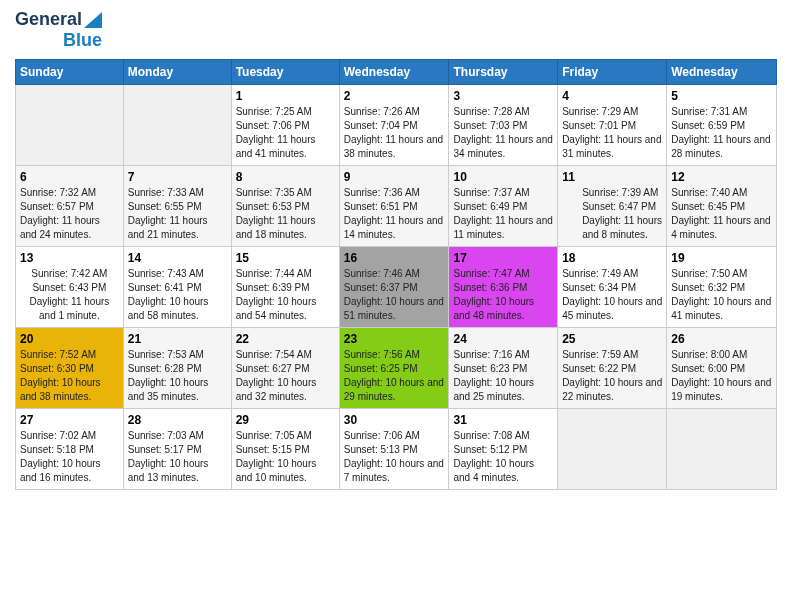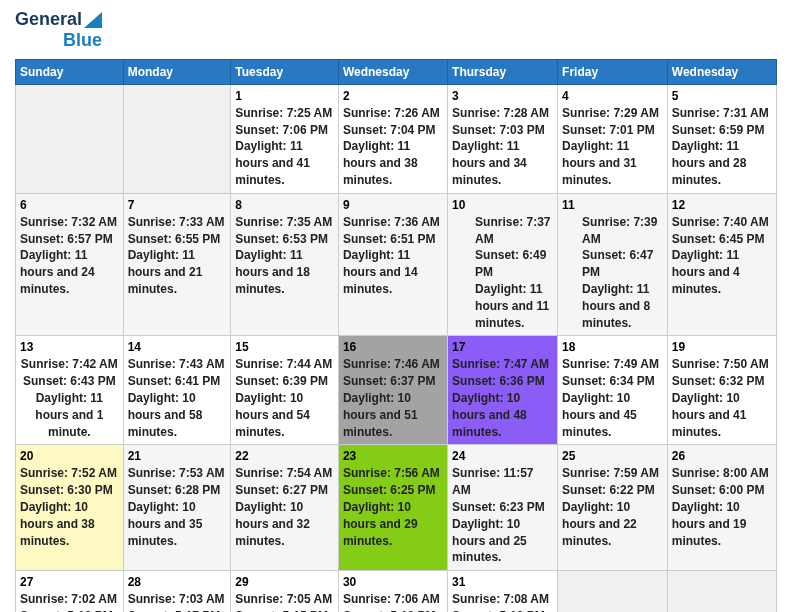--- a/index.html
+++ b/index.html
@@ -80,10 +80,9 @@
       margin-bottom: 2px;
     }
     .day-info {
-      font-size: 12px;
+      font-size: 10px;
       color: #222;
       line-height: 1.4;
-      font-weight: bold;
     }
   </style>
 </head>

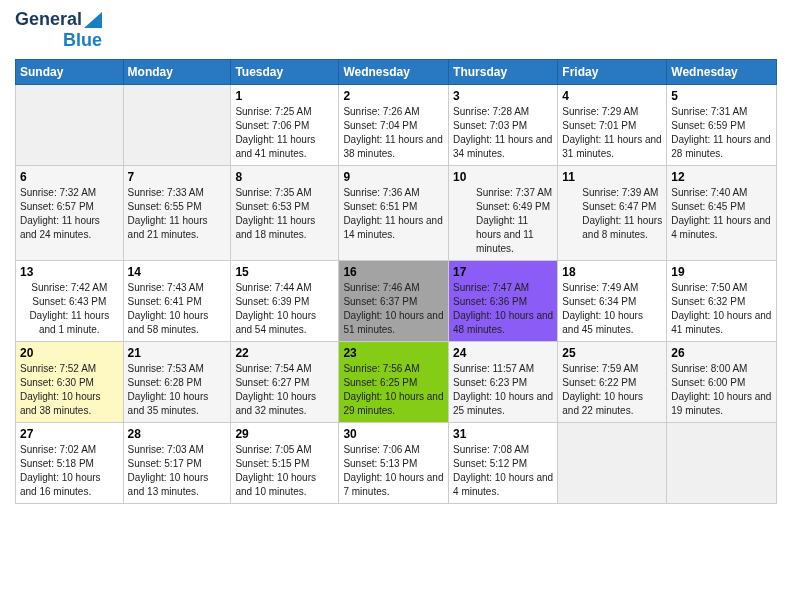--- a/index.html
+++ b/index.html
@@ -178,7 +178,7 @@
         </td>
         <td style="background: rgb(245, 245, 245);">
           <span class="day-num">10</span>
-          <div class="day-info" style="white-space: pre-line; margin-left: 23px;">Sunrise: 7:37 AM
+          <div class="day-info" style="white-space: pre-line;">Sunrise: 7:37 AM
 Sunset: 6:49 PM
 Daylight: 11 hours and 11 minutes.</div>
         </td>

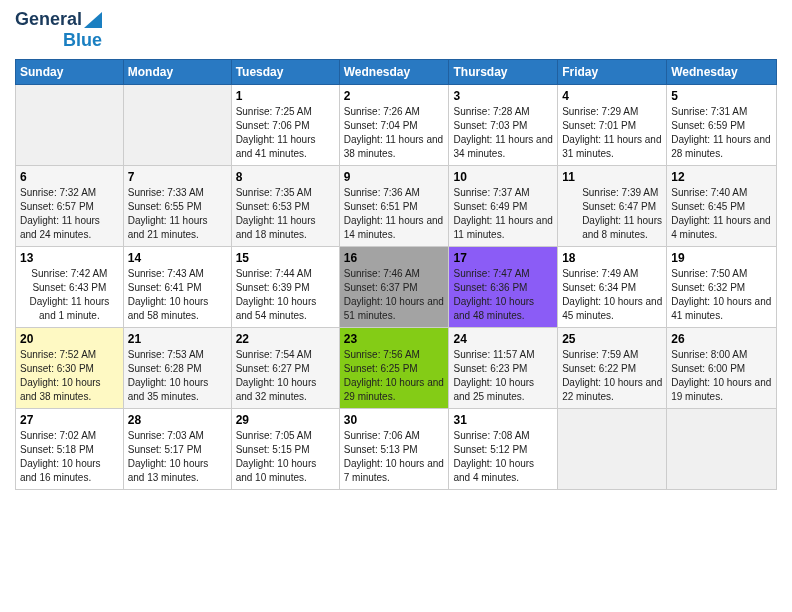--- a/index.html
+++ b/index.html
@@ -220,7 +220,7 @@
 Sunset: 6:37 PM
 Daylight: 10 hours and 51 minutes.</div>
         </td>
-        <td style="background: #8b5cf6;">
+        <td style="background: #d946ef;">
           <span class="day-num">17</span>
           <div class="day-info" style="white-space: pre-line;">Sunrise: 7:47 AM
 Sunset: 6:36 PM

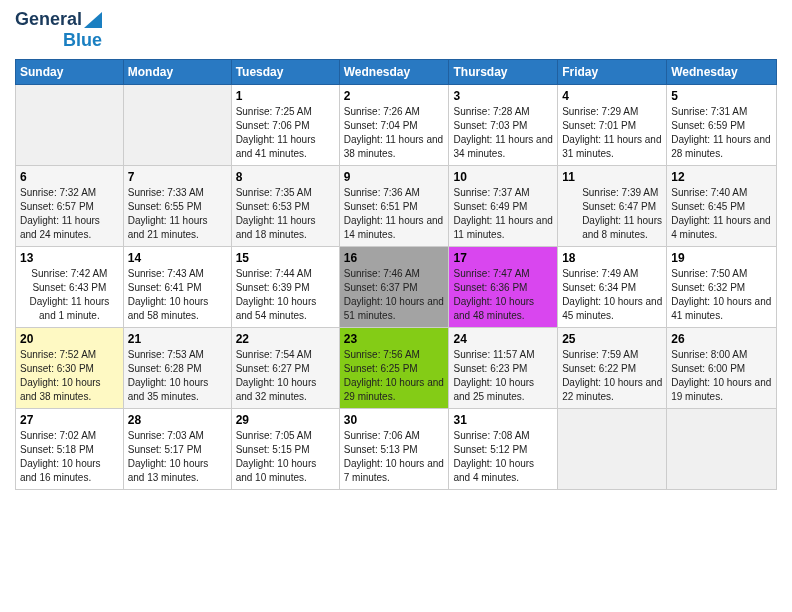--- a/index.html
+++ b/index.html
@@ -240,7 +240,7 @@
         </td>
       </tr>
       <tr>
-        <td style="background: #fef9c3;">
+        <td style="background: #eab308;">
           <span class="day-num">20</span>
           <div class="day-info" style="white-space: pre-line;">Sunrise: 7:52 AM
 Sunset: 6:30 PM

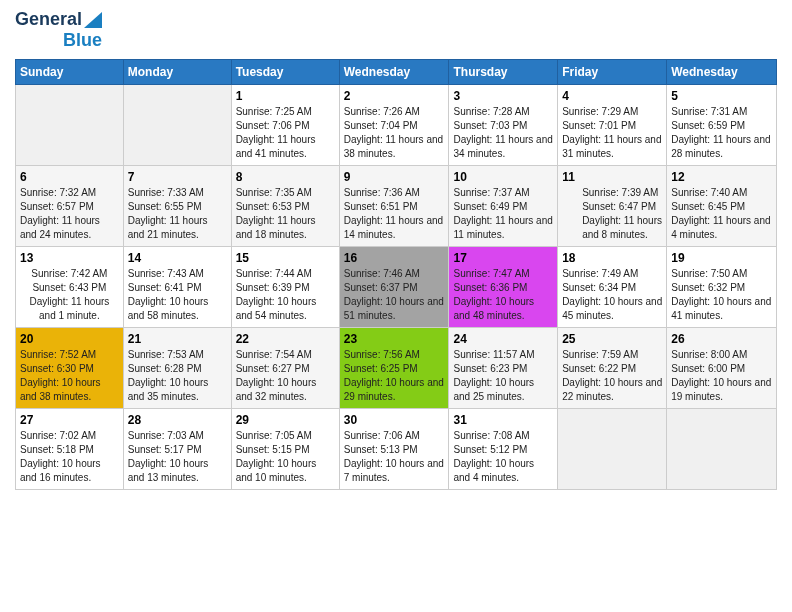--- a/index.html
+++ b/index.html
@@ -266,7 +266,7 @@
         </td>
         <td style="background: rgb(245, 245, 245);">
           <span class="day-num">24</span>
-          <div class="day-info" style="white-space: pre-line;">Sunrise: 11:57 AM
+          <div class="day-info" style="white-space: pre-line;">Sunrise: 7:16 AM
 Sunset: 6:23 PM
 Daylight: 10 hours and 25 minutes.</div>
         </td>

